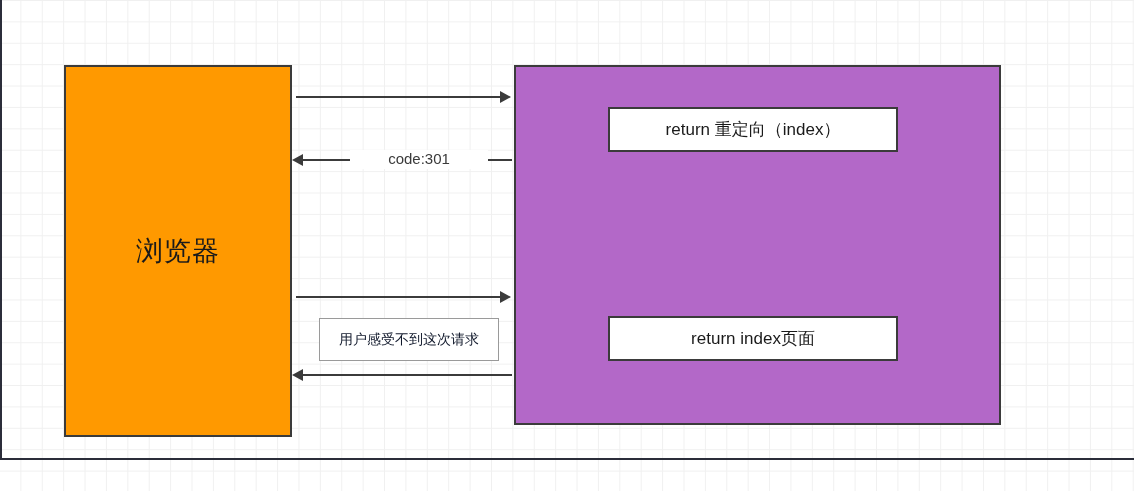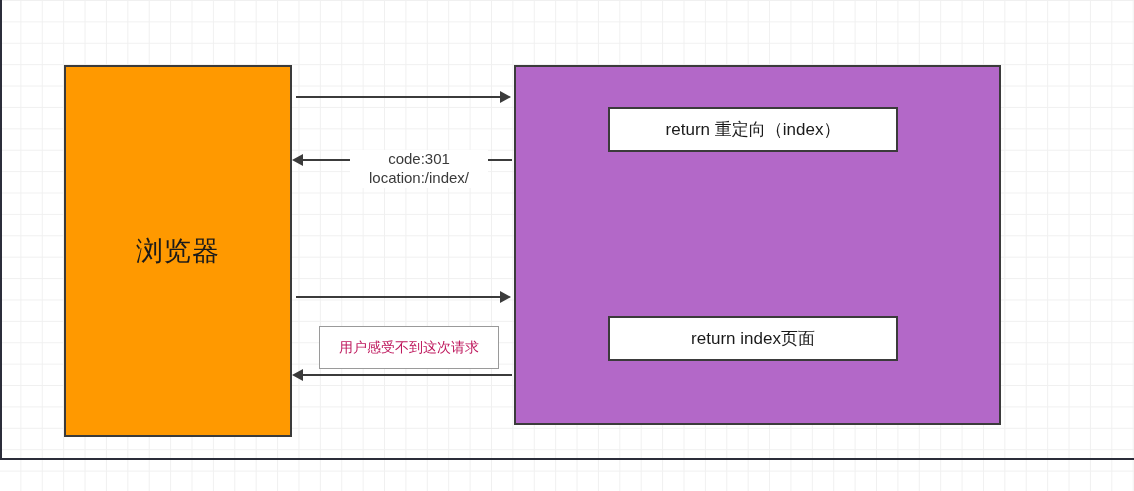--- a/index.html
+++ b/index.html
@@ -176,7 +176,6 @@
   <div class="arrowhead left" style="left:292px; top:154px;"></div>
   <div class="edge-text edge-text-301">
     <div>code:301</div>
-    <div>location:/index/</div>
   </div>
 
   <div class="line" style="left:296px; top:296px; width:204px;"></div>

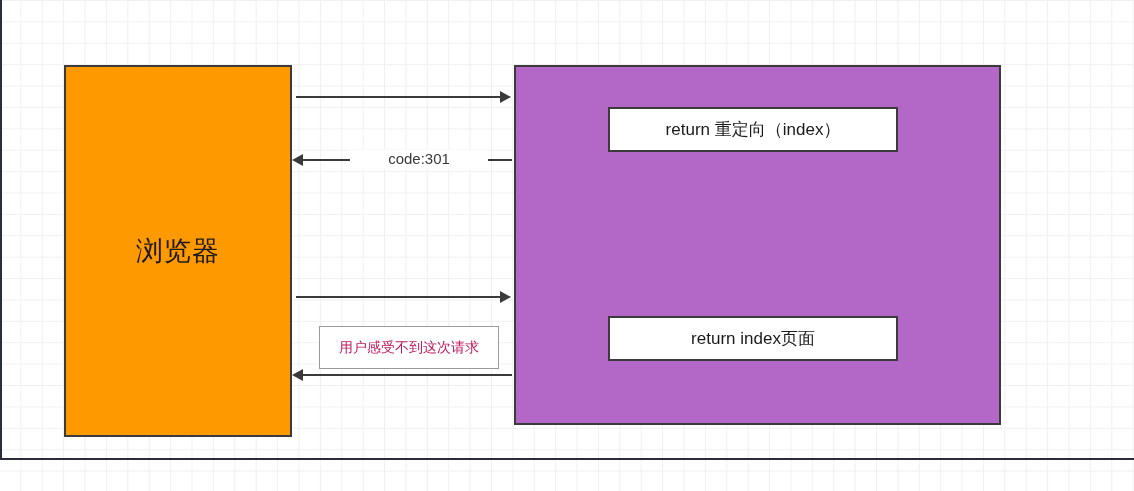--- a/index.html
+++ b/index.html
@@ -143,9 +143,8 @@
     align-items: center;
     justify-content: center;
     font-size: 14px;
-    color: #be185d;
+    color: #0f172a;
     white-space: nowrap;
-    margin-top: 8px;
   }
 </style>
 </head>

